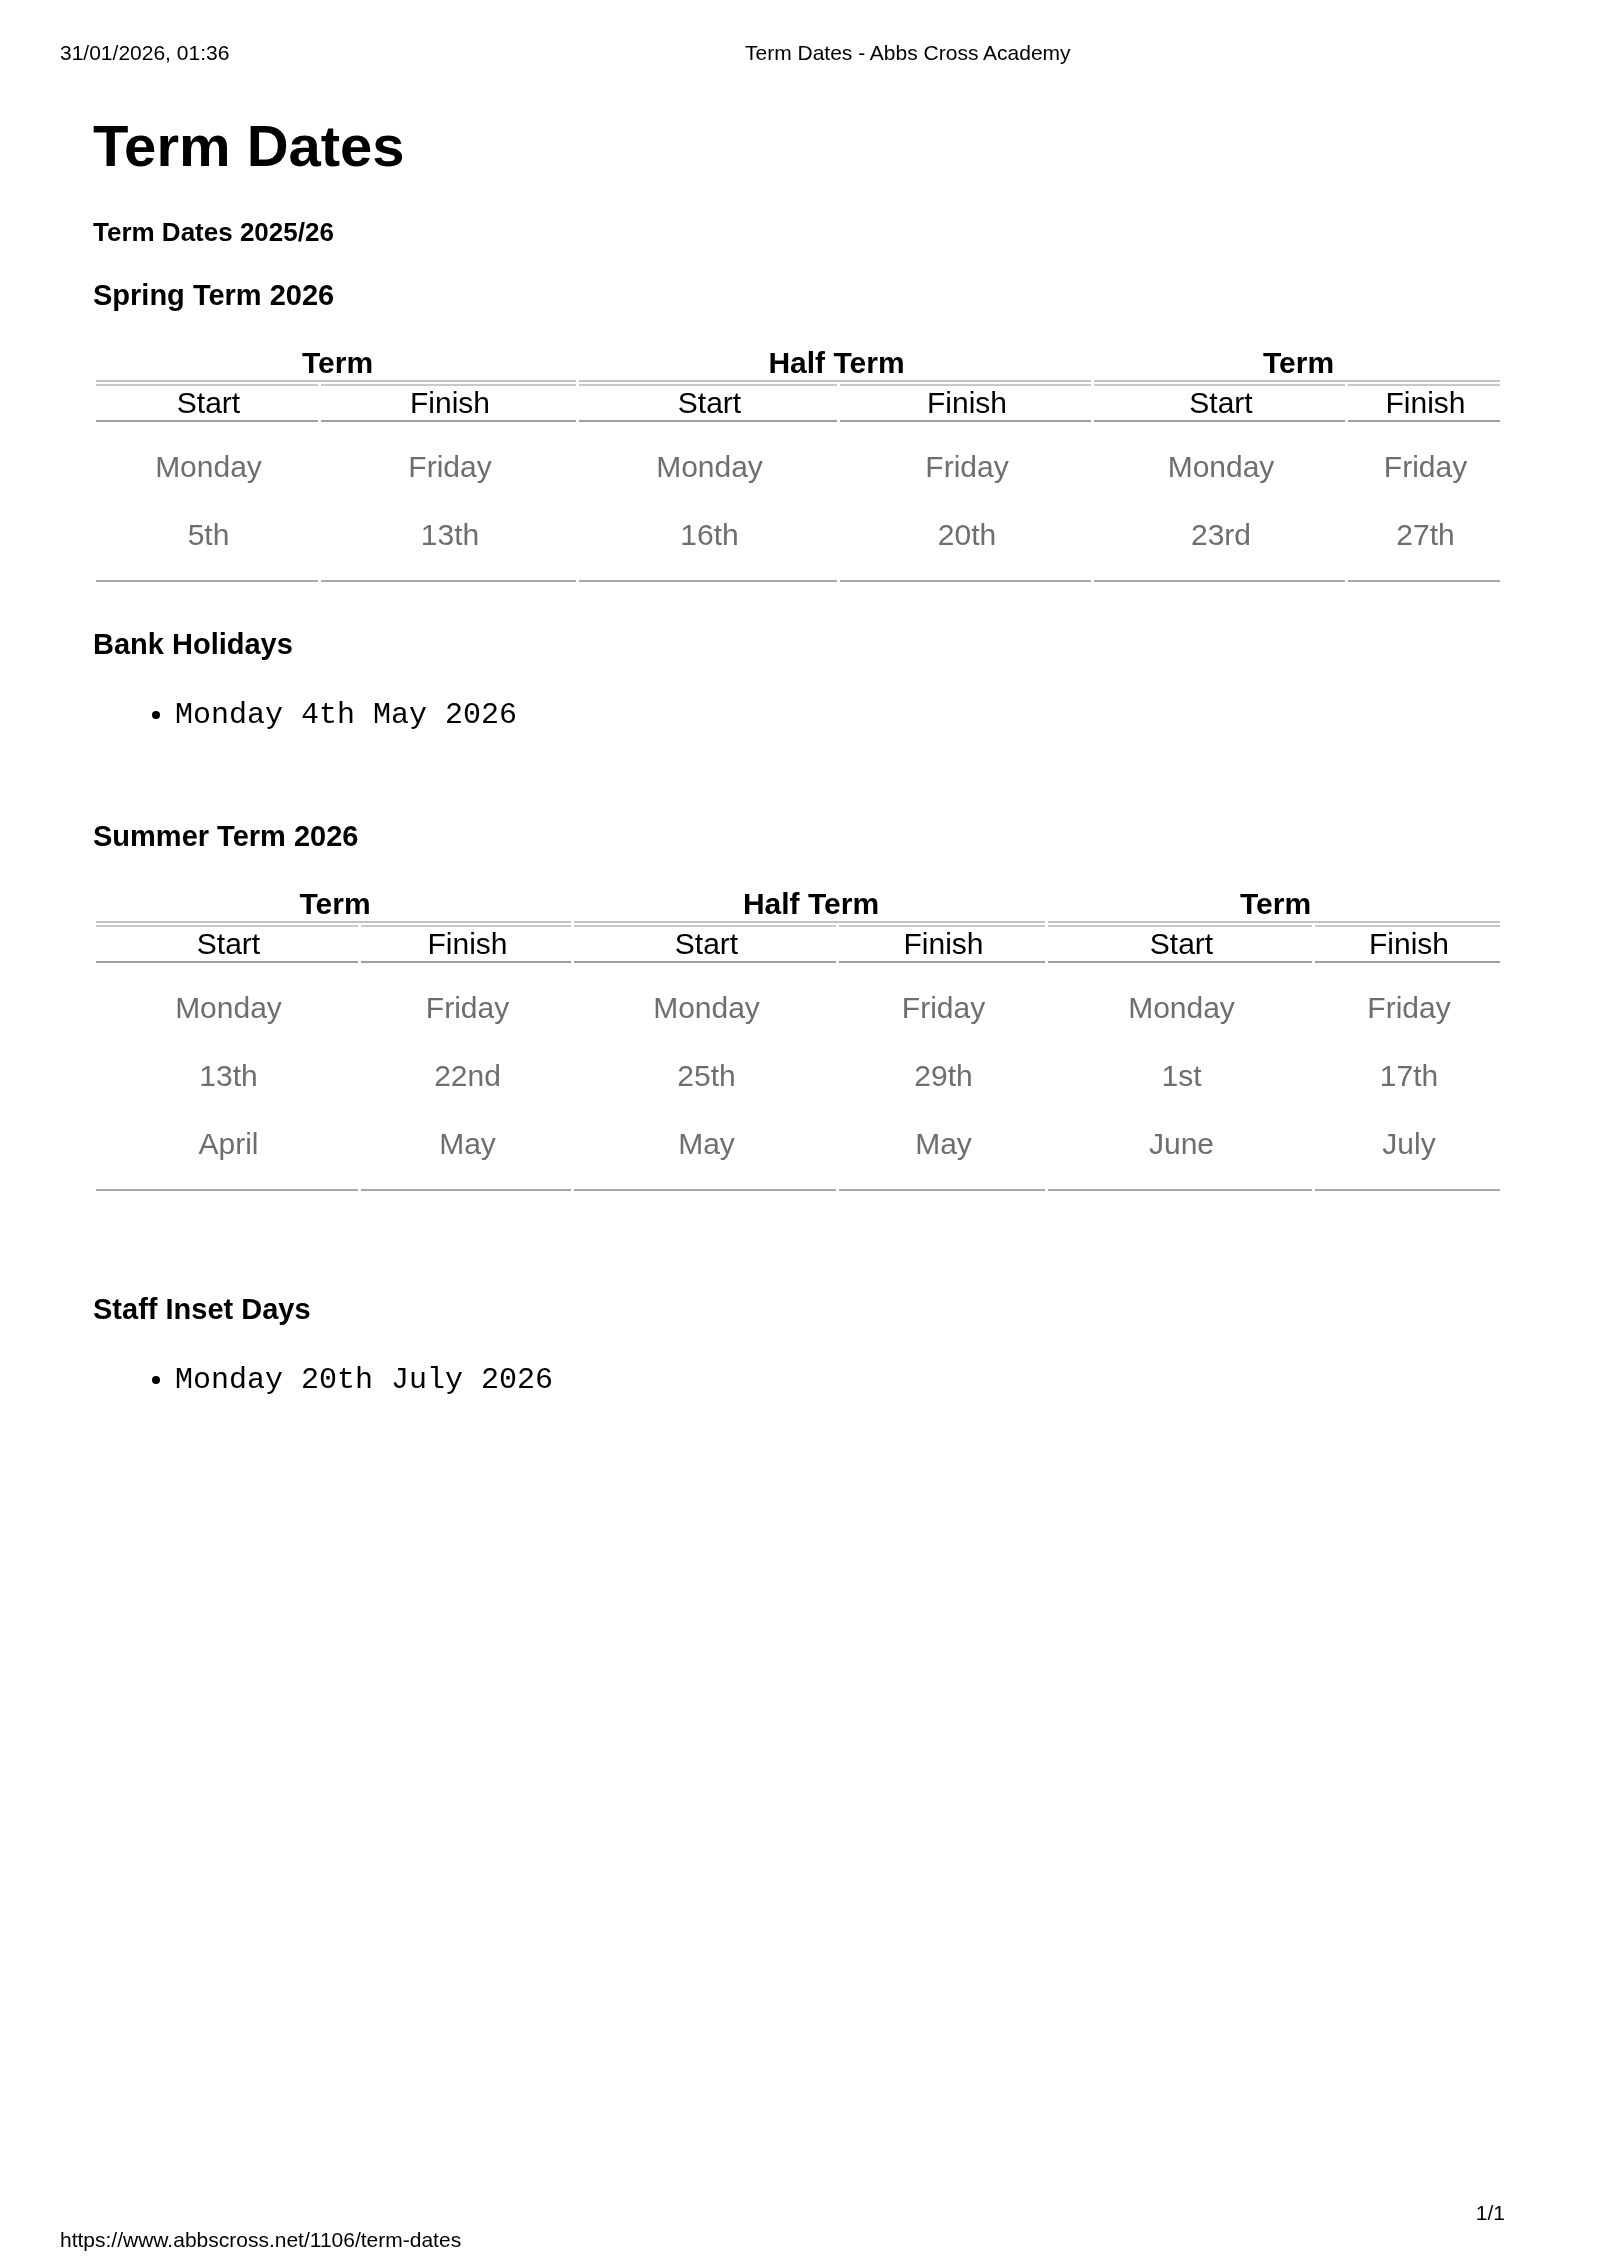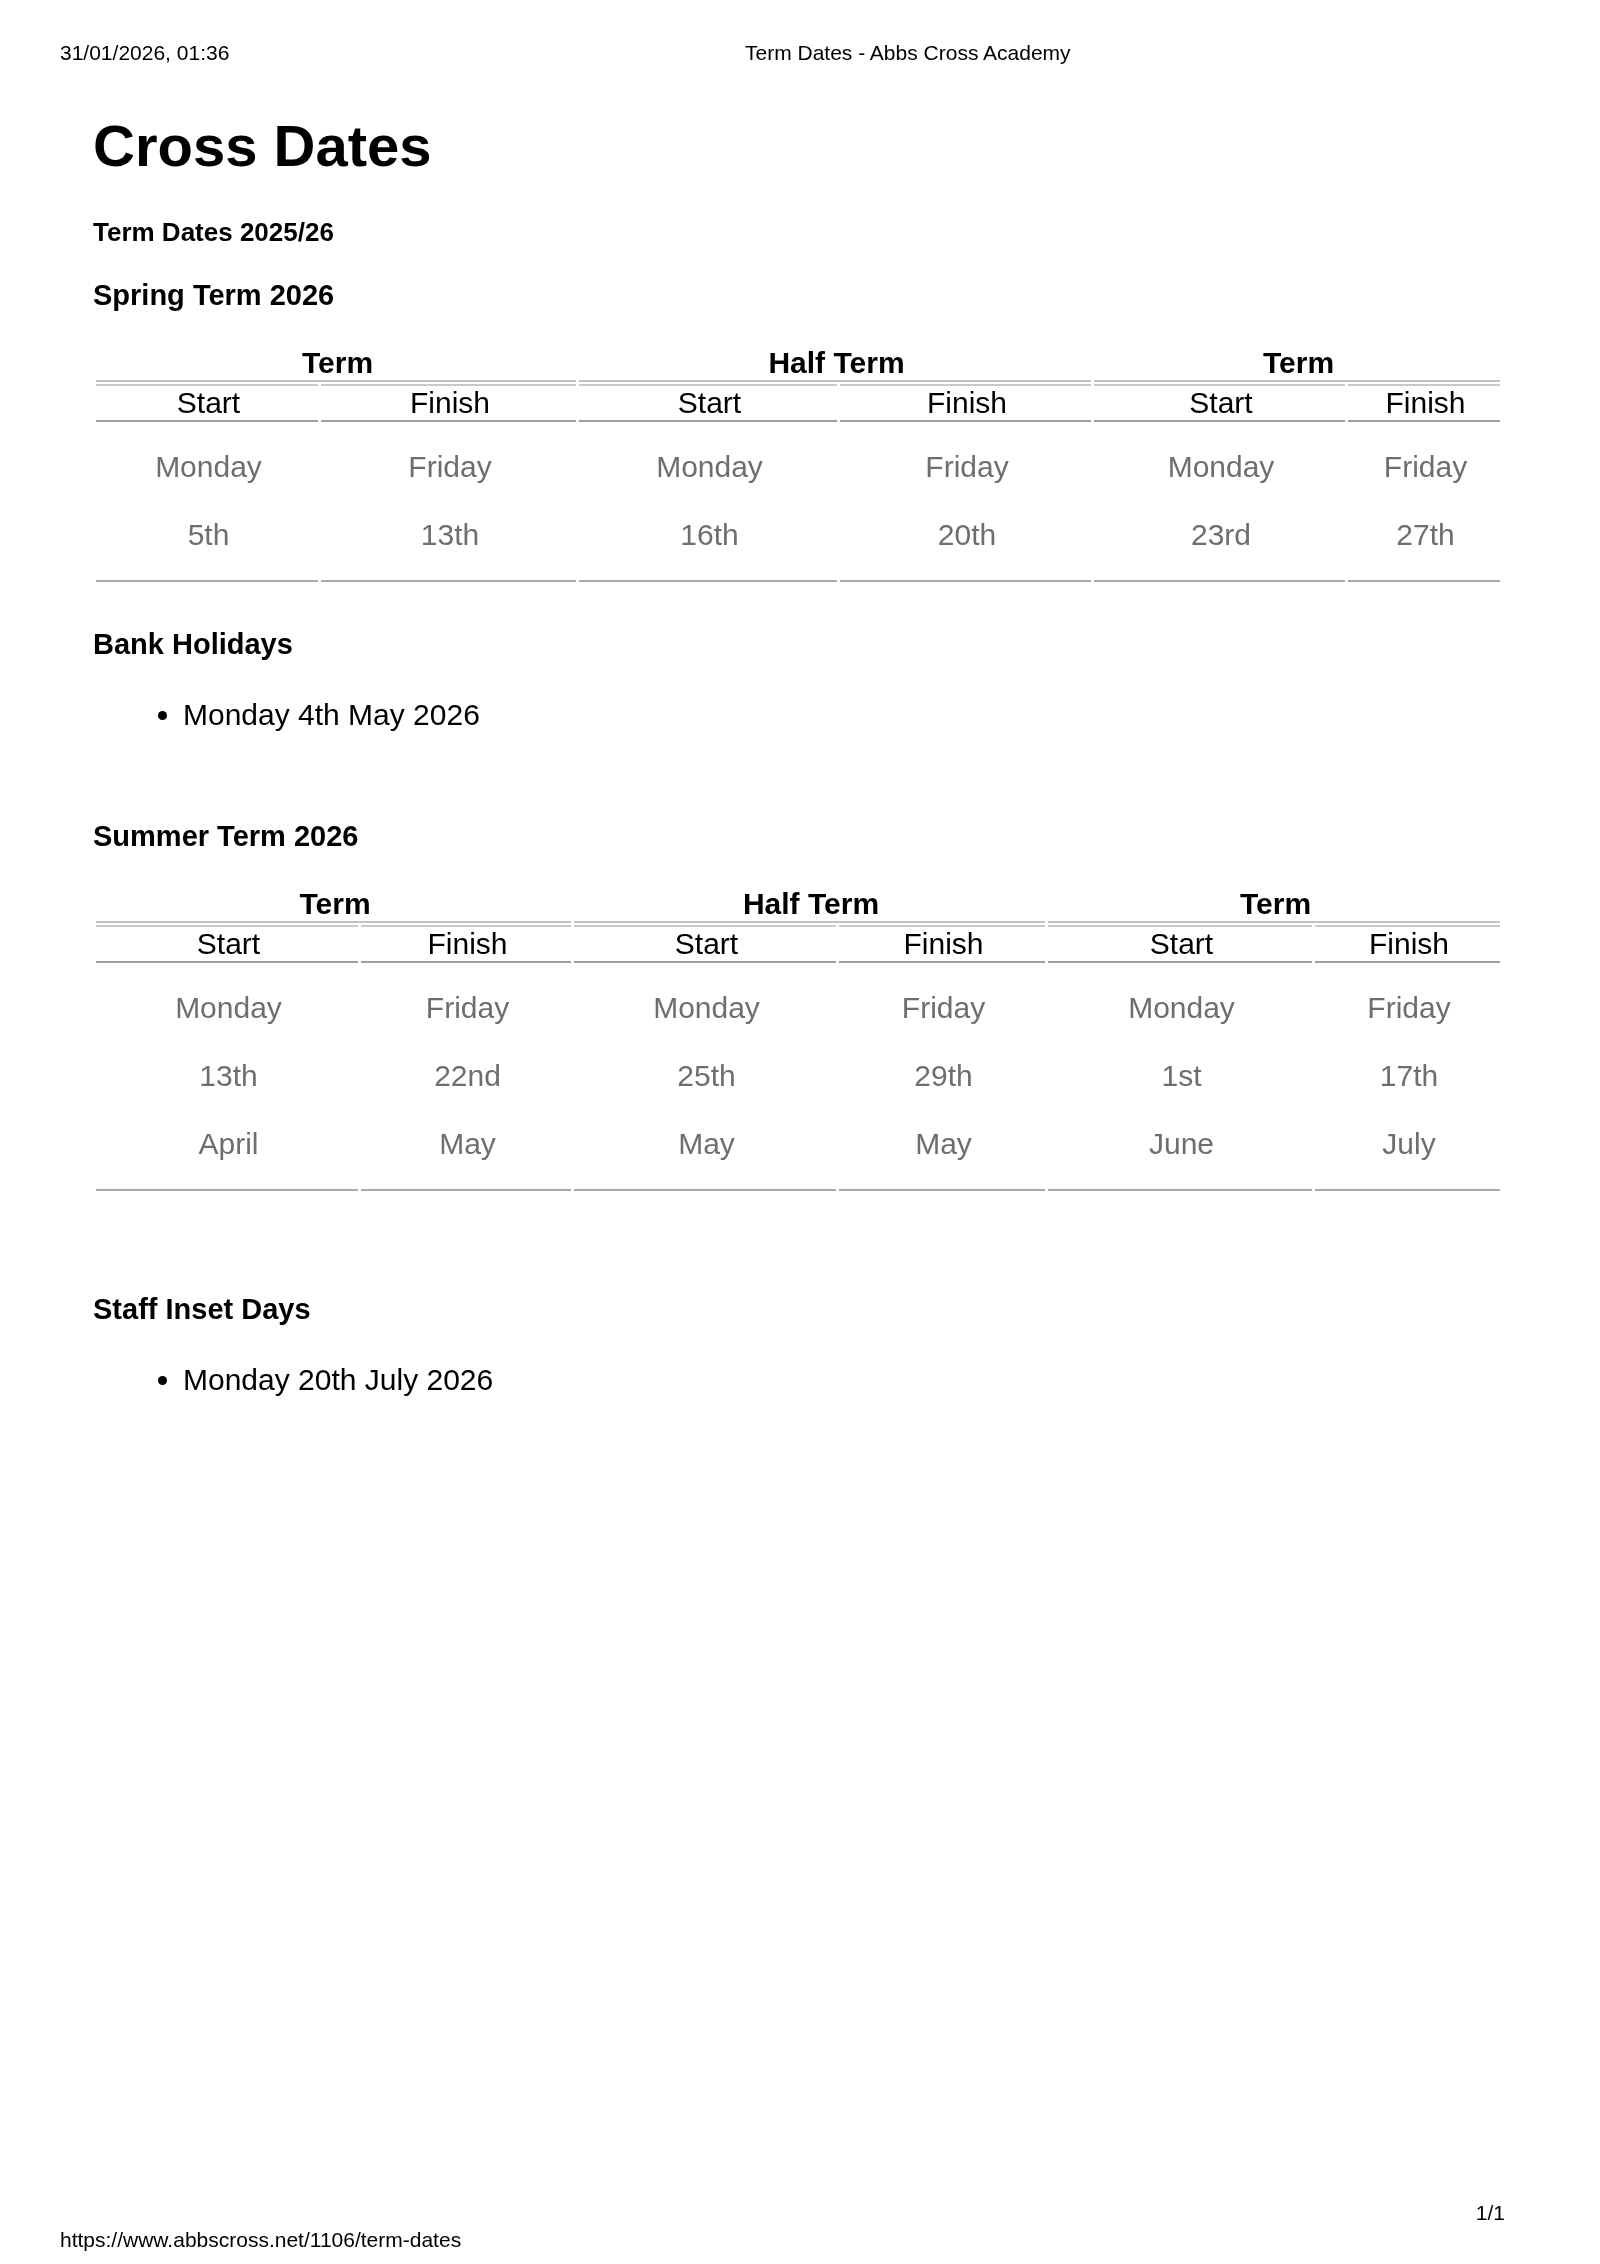--- a/index.html
+++ b/index.html
@@ -95,7 +95,7 @@
 
 <div class="doc">
 
-  <h1 class="doc-title">Cross Dates</h1>
+  <h1 class="doc-title">Term Dates</h1>
   <h2 class="doc-subtitle">Term Dates 2025/26</h2>
 
   <h3 class="section-title">Spring Term 2026</h3>

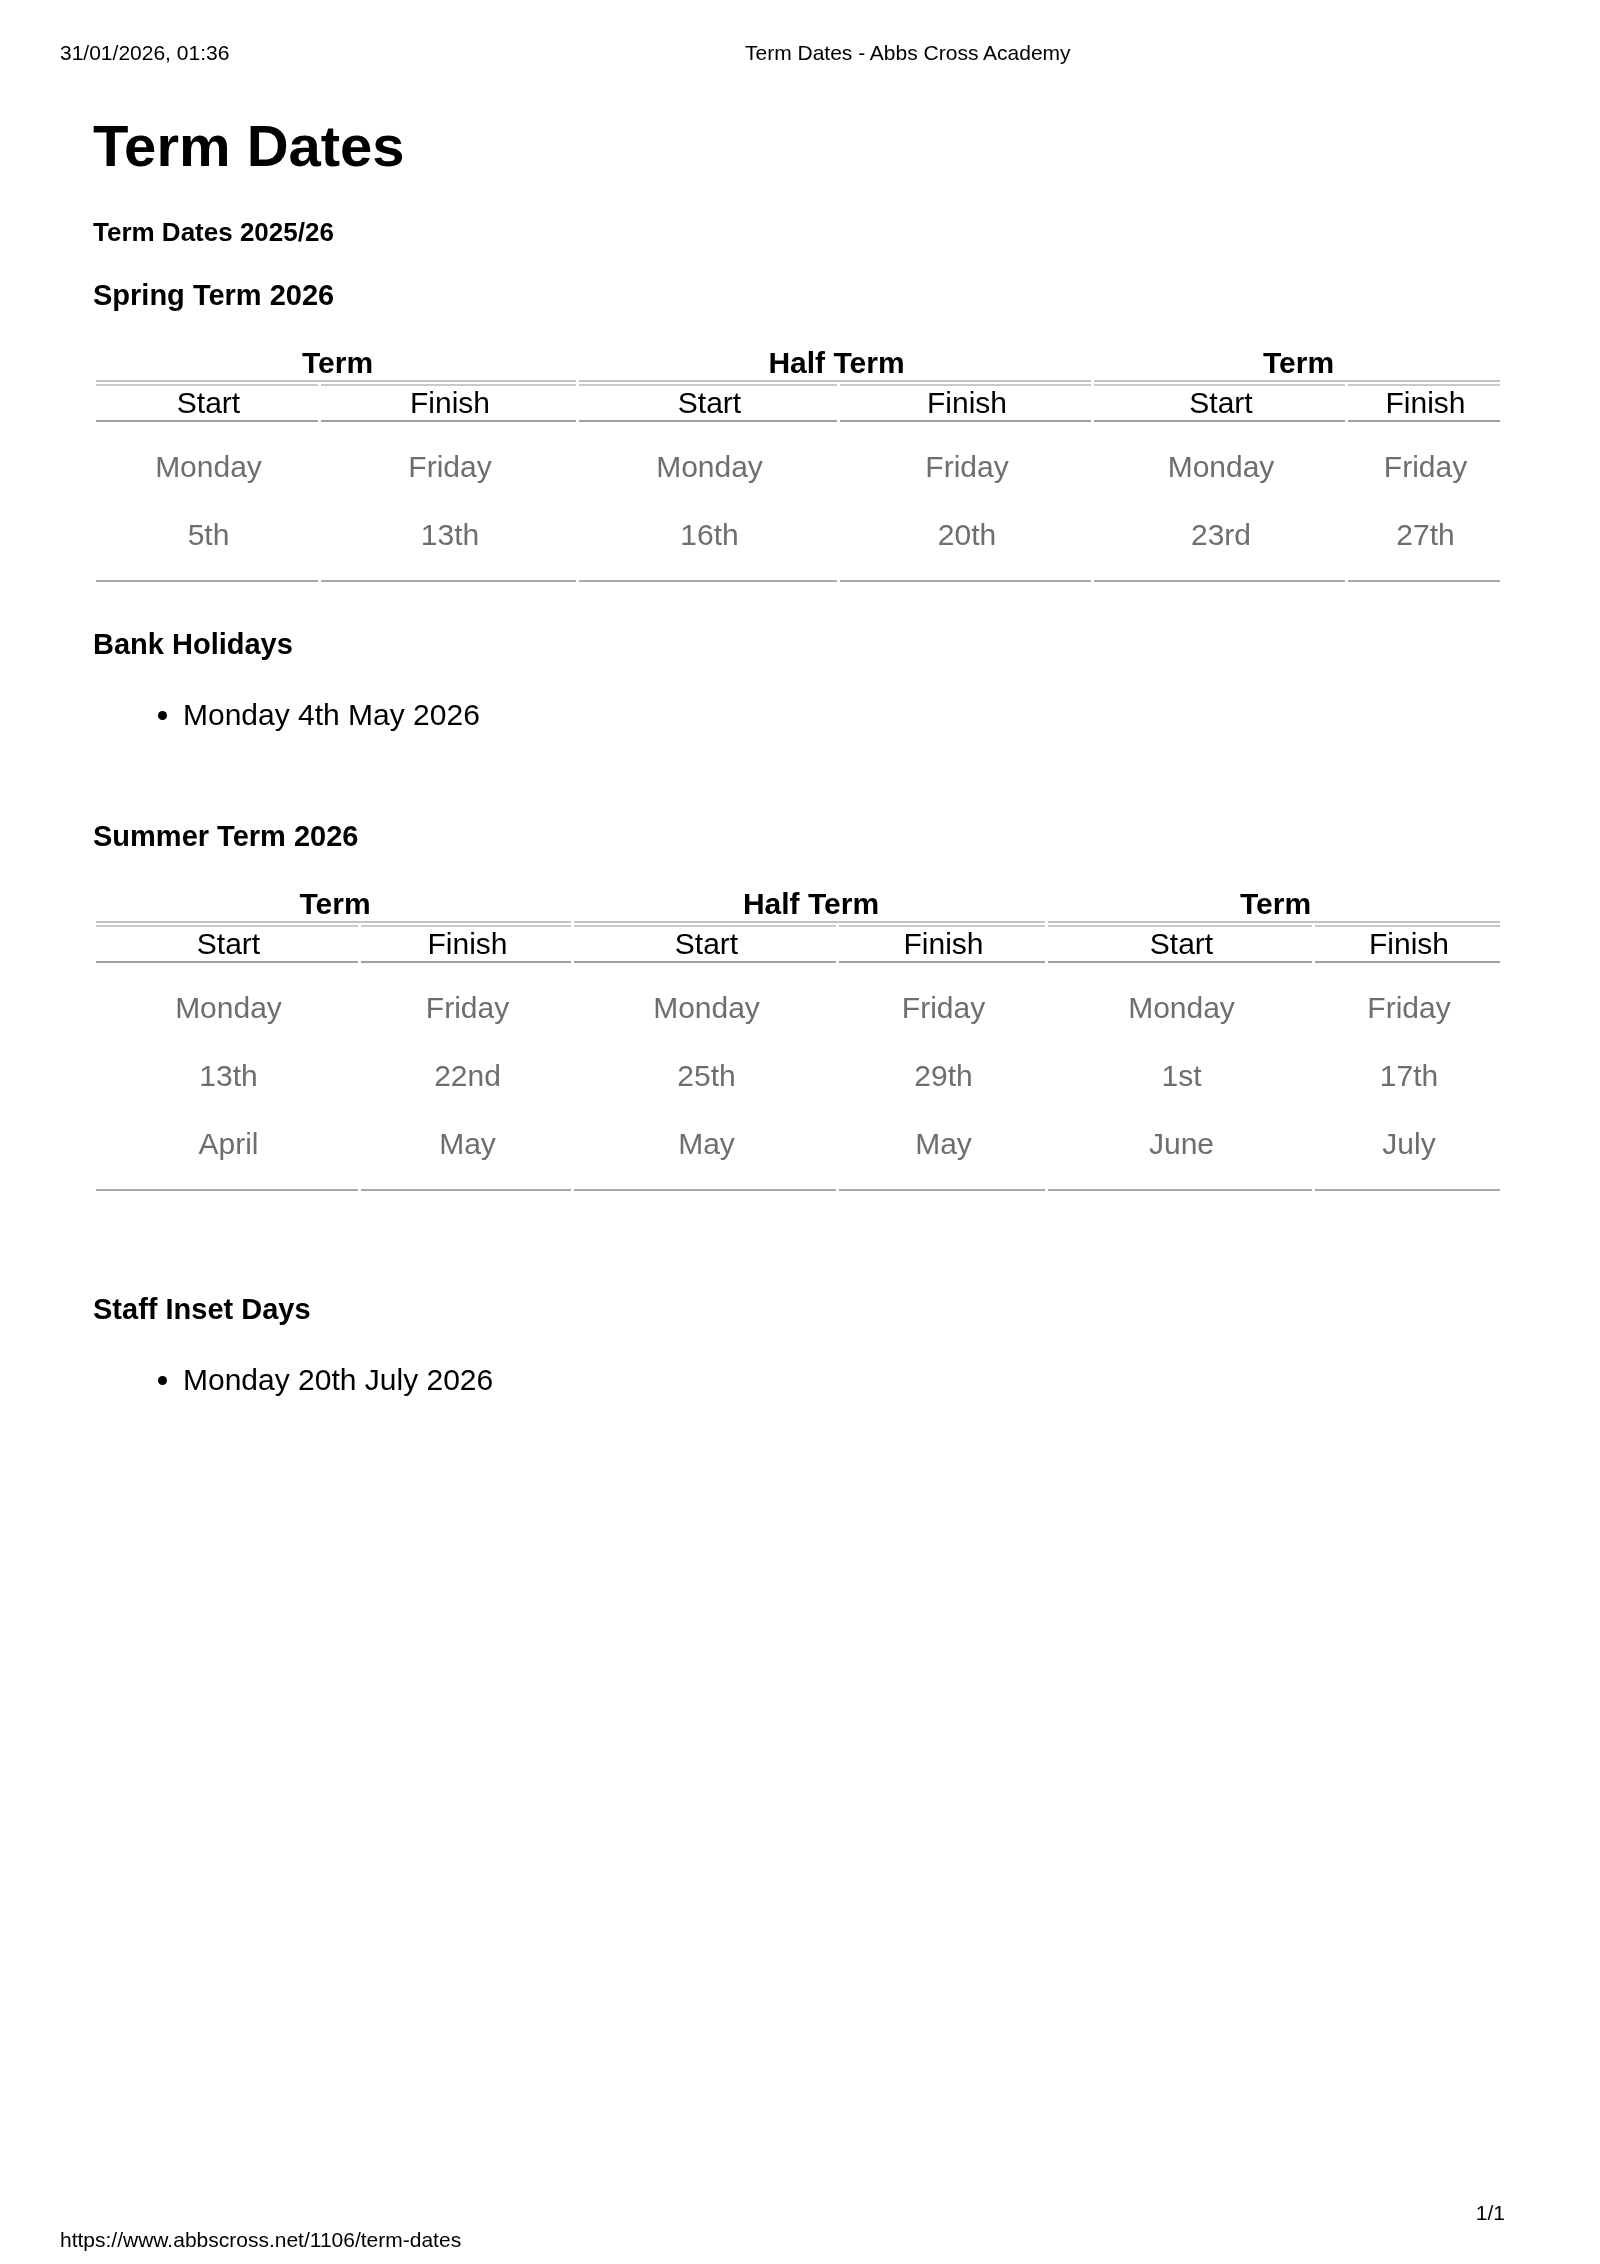--- a/index.html
+++ b/index.html
@@ -83,7 +83,7 @@
     padding-left: 82px;
     font-size: 30px; line-height: 34px;
   }
-  ul.date-list li { margin: 8px; }
+  ul.date-list li { margin: 0; font-family: Liberation Mono, monospace; }
 </style>
 </head>
 <body>

